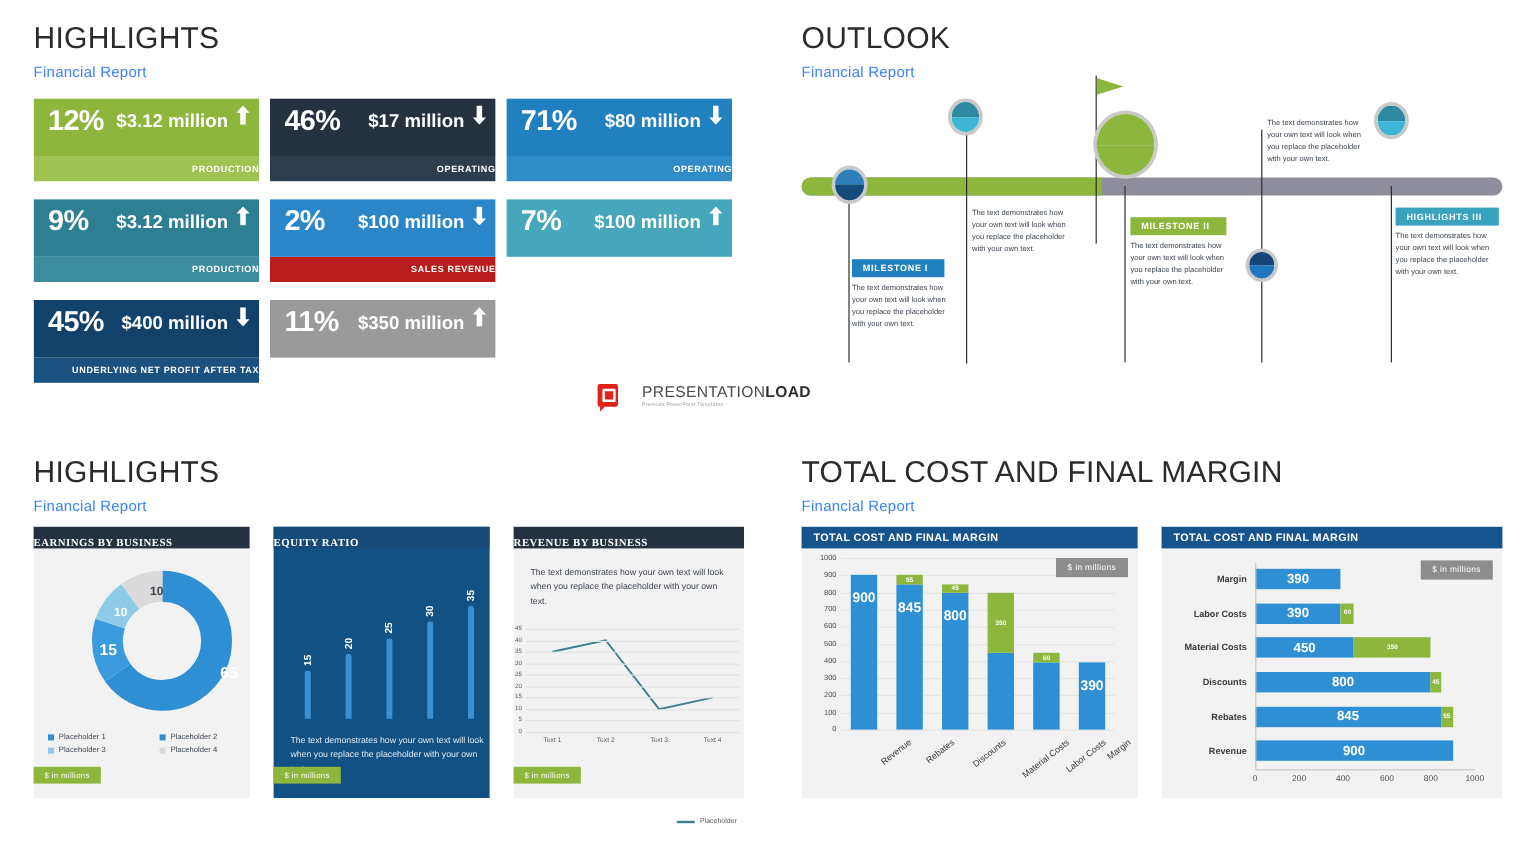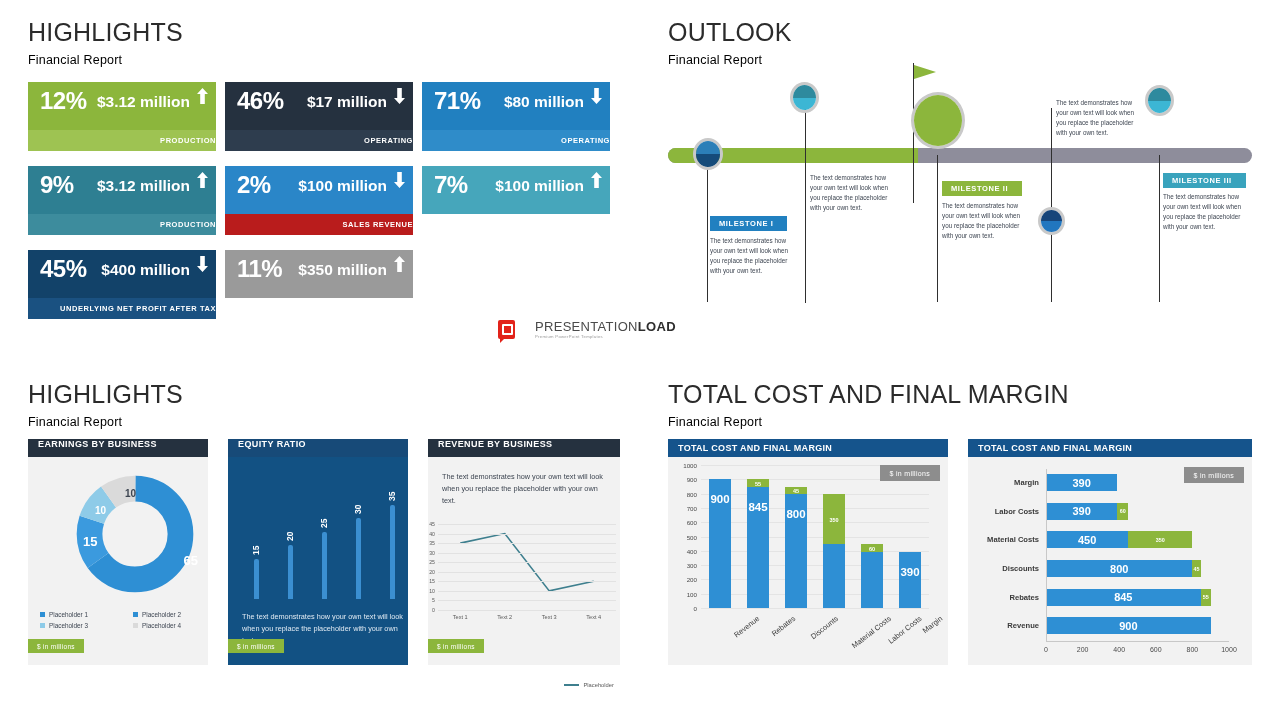--- a/index.html
+++ b/index.html
@@ -16,7 +16,7 @@
     letter-spacing: 0.2px; line-height: 1;
   }
   .q-sub {
-    font-size: 12.5px; color: #000000; margin-top: 8px; letter-spacing: .2px;
+    font-size: 12.5px; color: #3b82f6; margin-top: 8px; letter-spacing: .2px;
   }
 
   

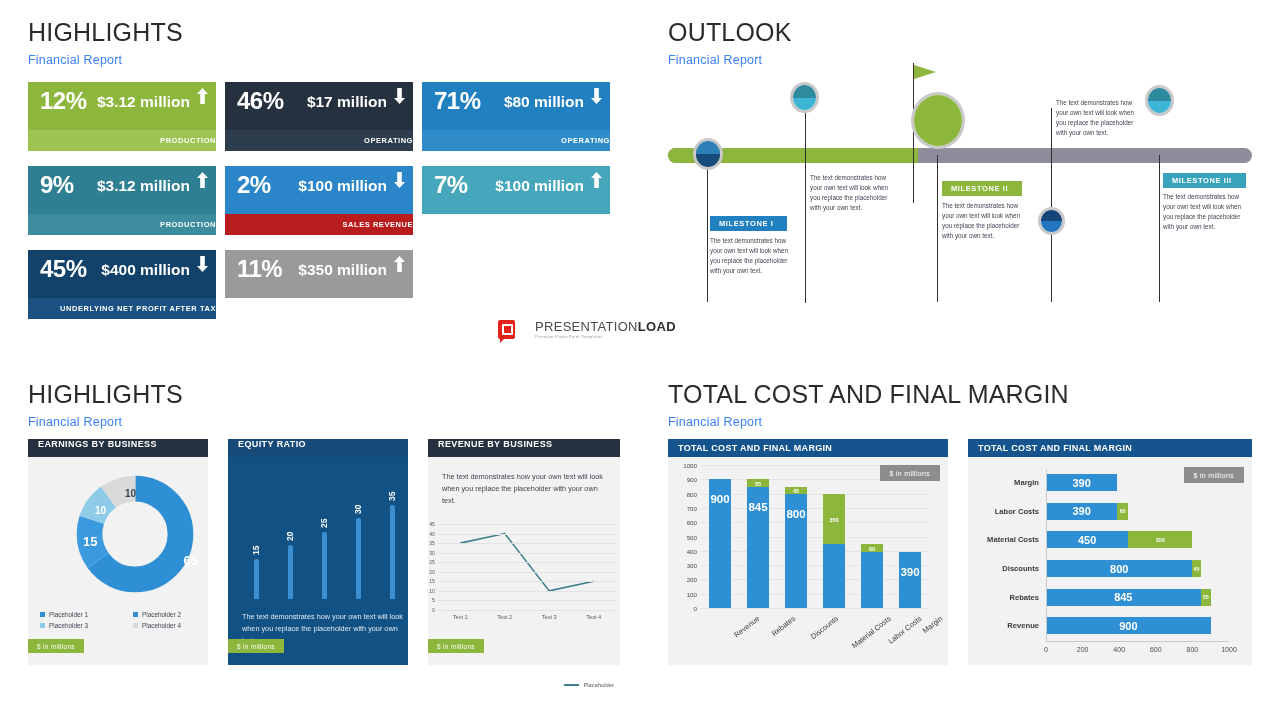--- a/index.html
+++ b/index.html
@@ -425,7 +425,7 @@
   <div class="ms-text" style="left:388px; top:43px;">The text demonstrates how your own text will look when you replace the placeholder with your own text.</div>
 
   <div class="ms-tag" style="left:495px; top:118px; background:#39a3bd;">
-    <span>MILESTONE III</span>
+    <span>HIGHLIGHTS III</span>
   </div>
   <div class="ms-text" style="left:495px; top:137px;">The text demonstrates how your own text will look when you replace the placeholder with your own text.</div>
 </div>

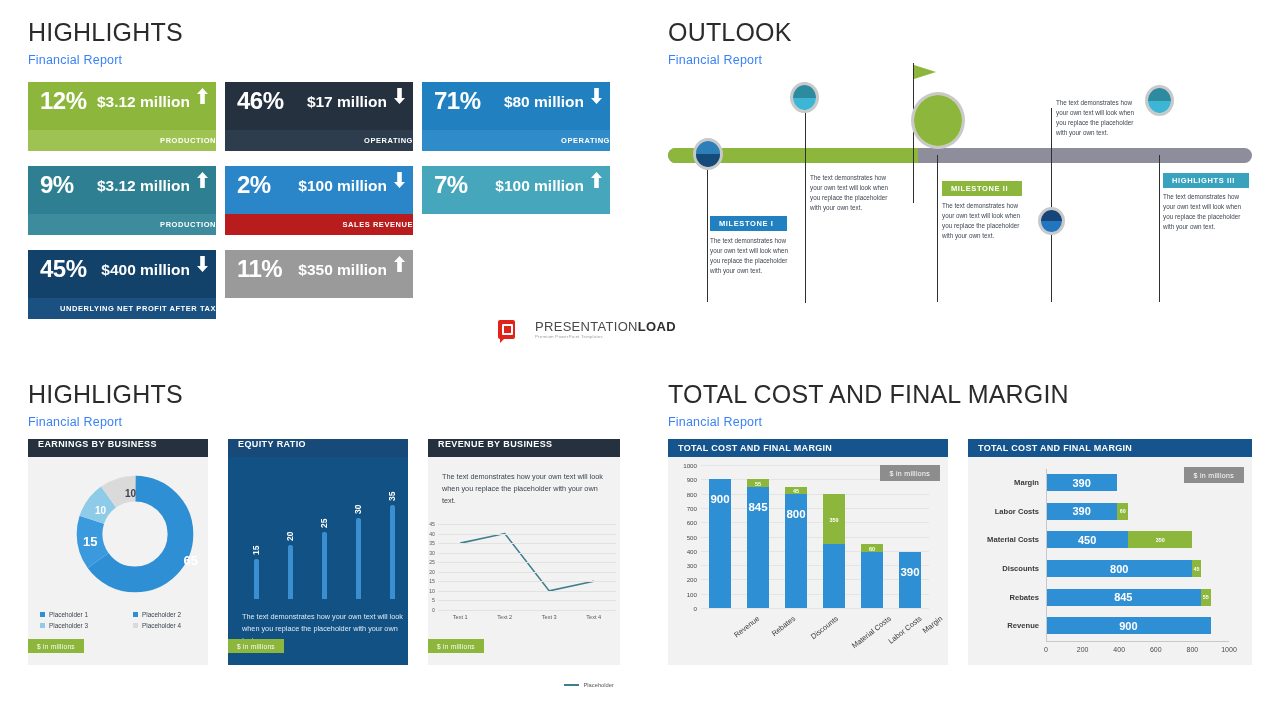--- a/index.html
+++ b/index.html
@@ -123,7 +123,7 @@
     position: absolute; background: #f2f2f2;
   }
   .card-head {
-    height: 18px; display: flex; align-items: flex-start; padding-left: 10px;
+    height: 18px; display: flex; align-items: flex-end;  font-family: Liberation Serif, serif;
   }
   .card-head span {
     font-size: 9px; font-weight: 700; color: #fff; letter-spacing: .4px;

